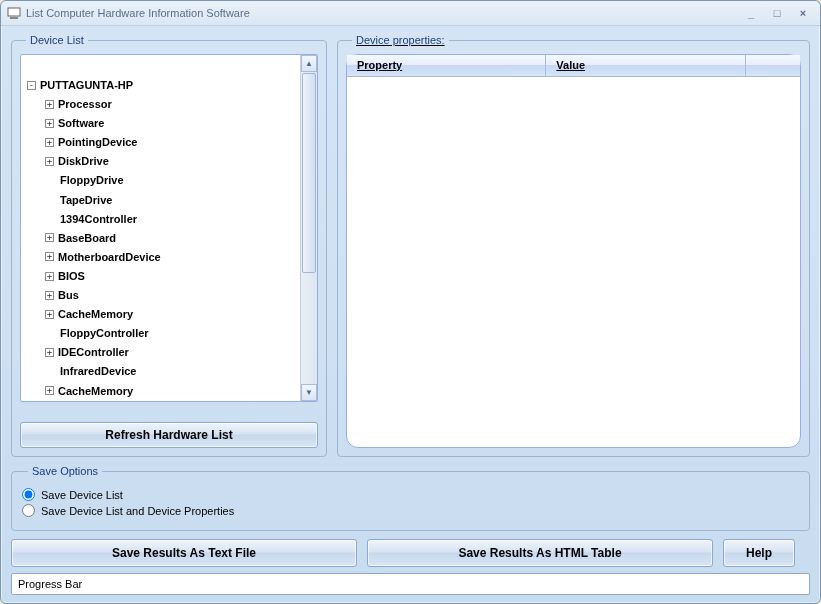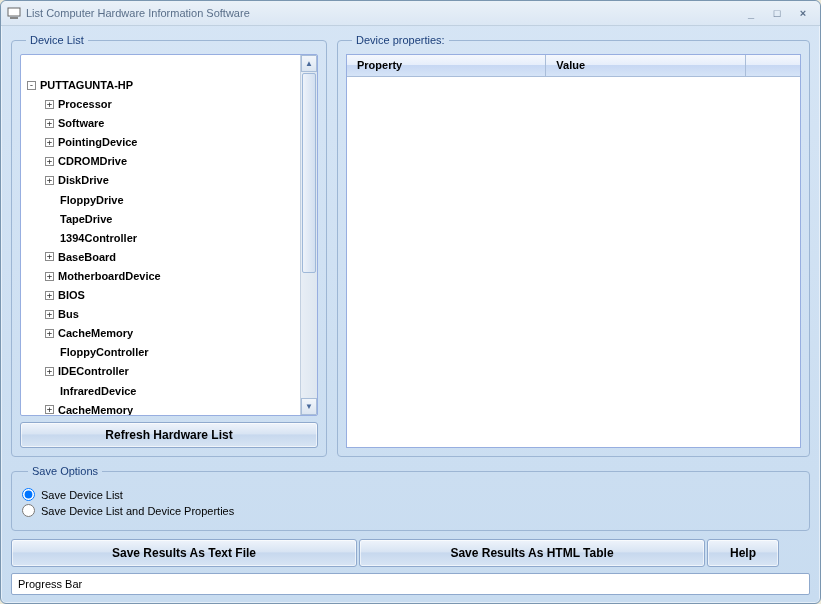--- a/index.html
+++ b/index.html
@@ -156,6 +156,7 @@
   flex: 1;
   display: flex;
   flex-direction: column;
+  text-decoration: underline;
 }
 .table-wrap {
   flex: 1;

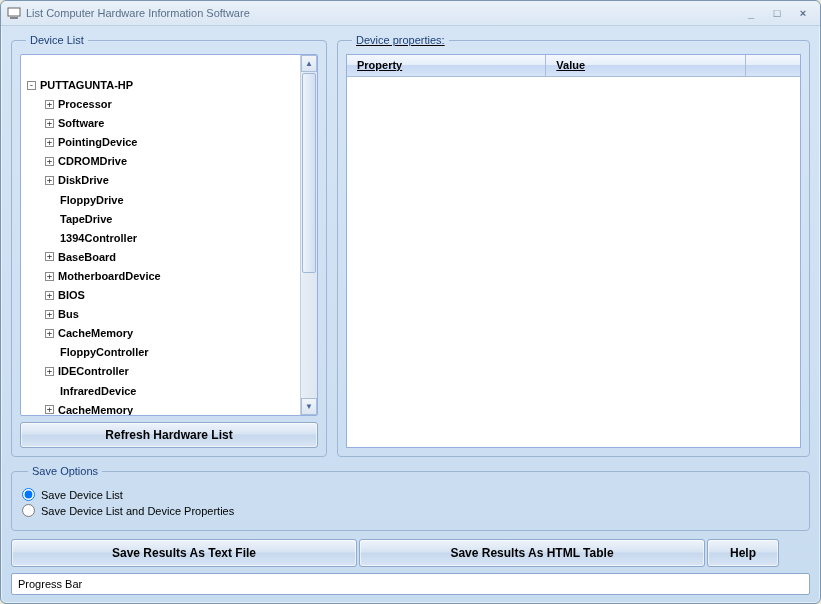--- a/index.html
+++ b/index.html
@@ -162,7 +162,7 @@
   flex: 1;
   background: #fff;
   border: 1px solid #97aee0;
-  border-radius: 0;
+  border-radius: 12px;
 }
 .thead {
   display: flex;

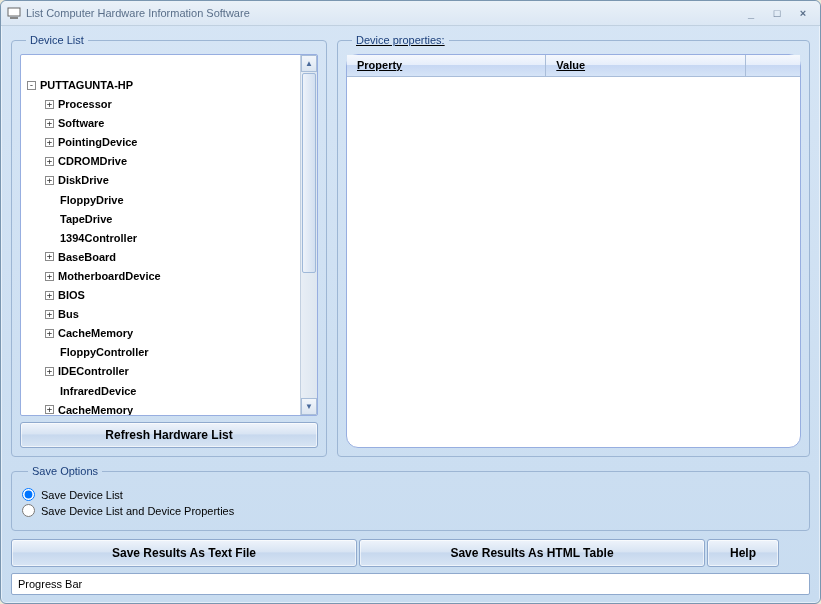--- a/index.html
+++ b/index.html
@@ -239,7 +239,6 @@
                 <div class="tree-node"><span class="expander">+</span><span class="tree-label">Processor</span></div>
                 <div class="tree-node"><span class="expander">+</span><span class="tree-label">Software</span></div>
                 <div class="tree-node"><span class="expander">+</span><span class="tree-label">PointingDevice</span></div>
-                <div class="tree-node"><span class="expander">+</span><span class="tree-label">CDROMDrive</span></div>
                 <div class="tree-node"><span class="expander">+</span><span class="tree-label">DiskDrive</span></div>
                 <div class="tree-node"><span class="no-expander"></span><span class="tree-label">FloppyDrive</span></div>
                 <div class="tree-node"><span class="no-expander"></span><span class="tree-label">TapeDrive</span></div>

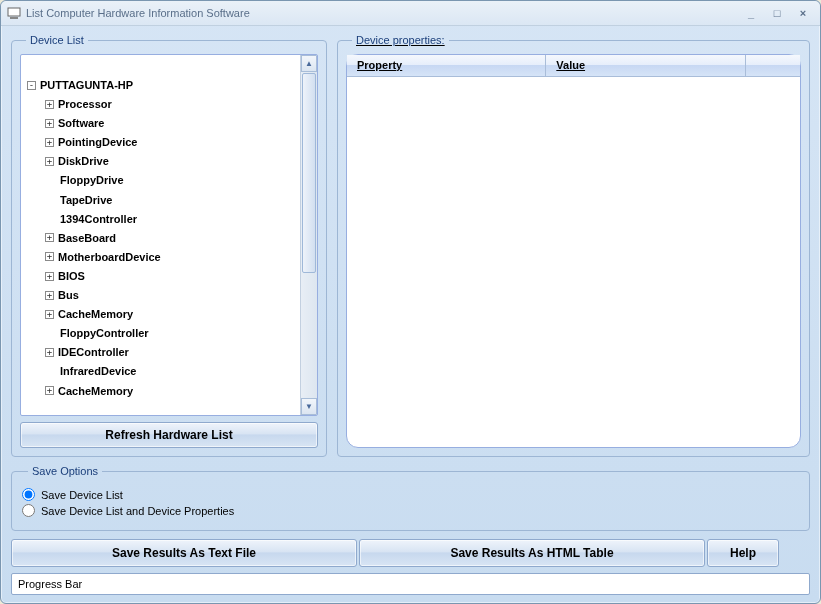--- a/index.html
+++ b/index.html
@@ -151,7 +151,7 @@
   align-items: center;
   justify-content: center;
 }
-.refresh-btn { margin-top: 6px; width: 100%; }
+.refresh-btn { margin-top: 20px; width: 100%; }
 .props-box {
   flex: 1;
   display: flex;

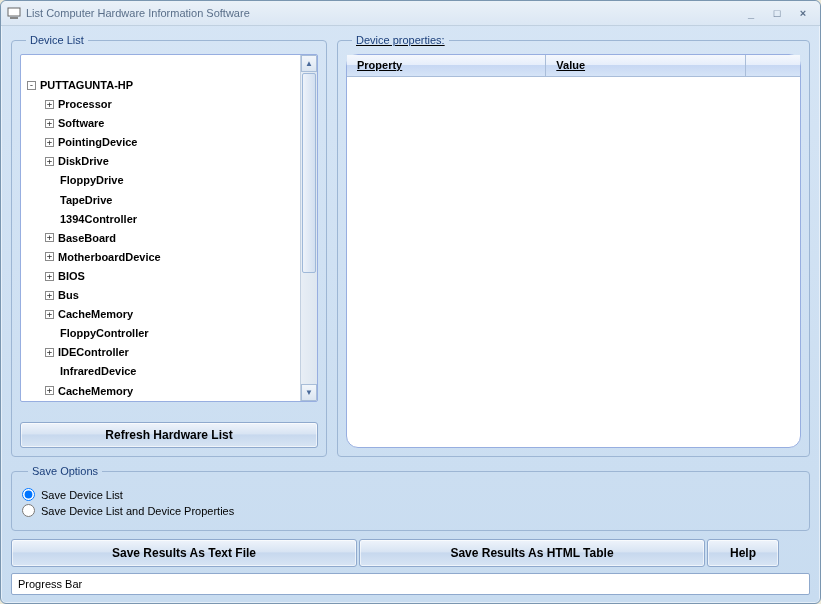--- a/index.html
+++ b/index.html
@@ -193,7 +193,7 @@
 .radio-row input { margin-right: 6px; }
 .bottom-buttons {
   display: flex;
-  gap: 2px;
+  gap: 10px;
   margin-top: 8px;
 }
 .bottom-buttons .btn { flex: 0 0 auto; }

